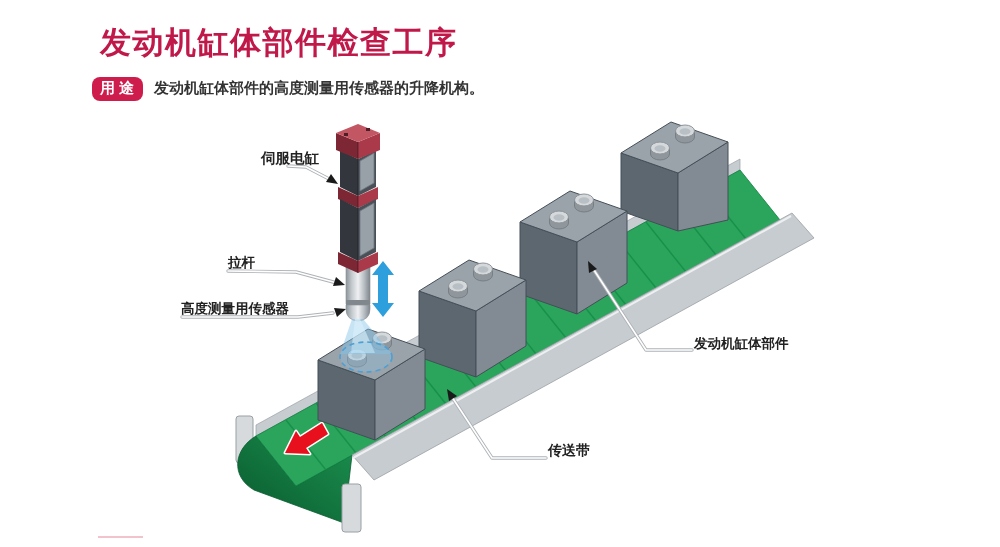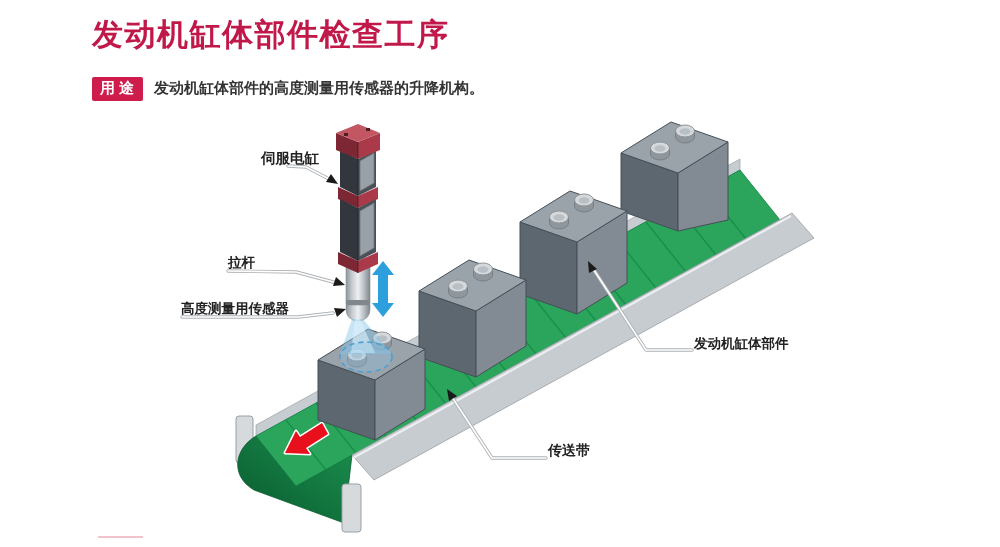--- a/index.html
+++ b/index.html
@@ -5,7 +5,7 @@
   html,body{margin:0;padding:0;background:#fff;}
   body{width:1000px;height:547px;overflow:hidden;font-family:"Liberation Sans",sans-serif;}
   .stage{position:relative;width:1000px;height:547px;background:#fff;}
-  .title{position:absolute;left:92px;top:14px;margin:0;font-size:31px;font-weight:900;
+  .title{position:absolute;left:92px;top:14px;margin:8px;font-size:31px;font-weight:900;
          letter-spacing:1.5px;color:#c1184a;white-space:nowrap;}
   .purpose{position:absolute;left:92px;top:77px;display:flex;align-items:center;gap:11px;}
   .badge{display:inline-block;background:#ce1d4d;color:#fff;font-size:15px;font-weight:700;

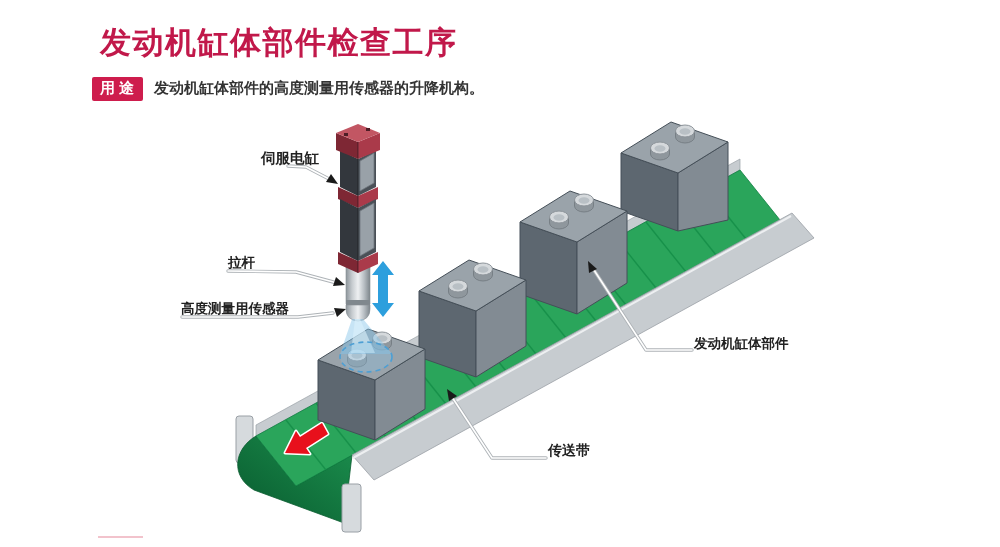--- a/index.html
+++ b/index.html
@@ -9,7 +9,7 @@
          letter-spacing:1.5px;color:#c1184a;white-space:nowrap;}
   .purpose{position:absolute;left:92px;top:77px;display:flex;align-items:center;gap:11px;}
   .badge{display:inline-block;background:#ce1d4d;color:#fff;font-size:15px;font-weight:700;
-         padding:2px 5px 3px 8px;border-radius:2px;letter-spacing:4px;line-height:1.25;white-space:nowrap;}
+         padding:2px 5px 3px 8px;border-radius:8px;letter-spacing:4px;line-height:1.25;white-space:nowrap;}
   .desc{font-size:15px;font-weight:700;color:#333;white-space:nowrap;}
   svg.diagram{position:absolute;left:0;top:0;}
   svg text{font-family:"Liberation Sans",sans-serif;font-weight:700;fill:#222;}

